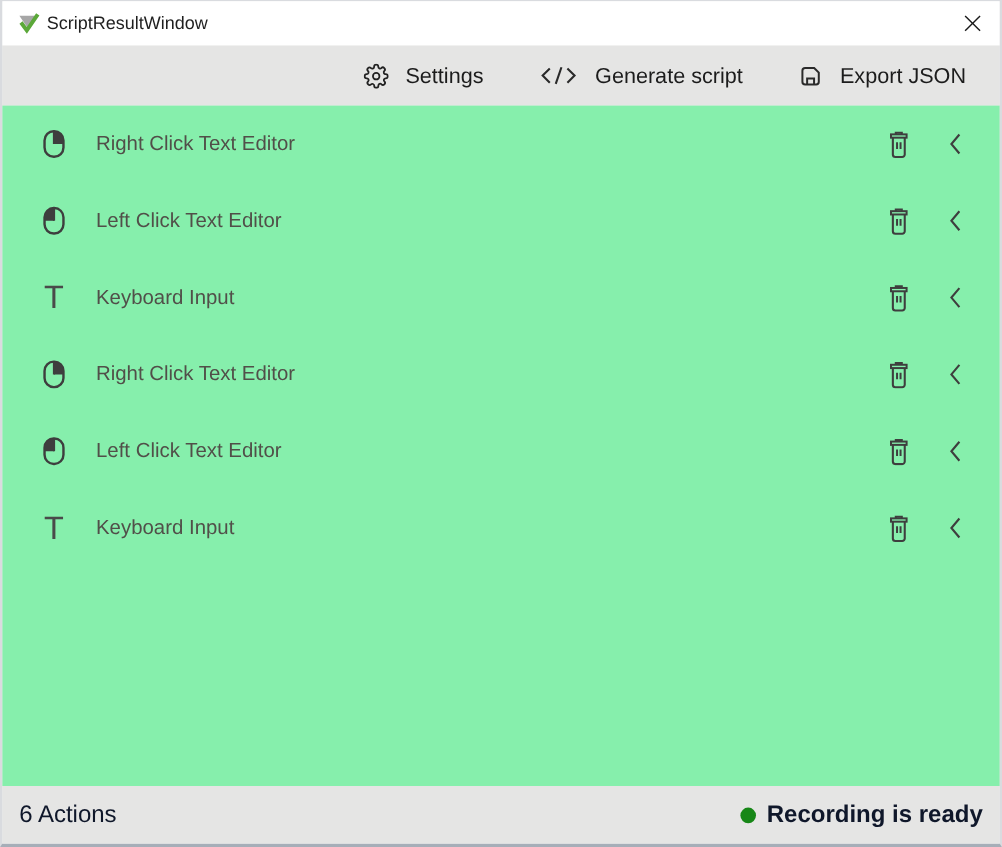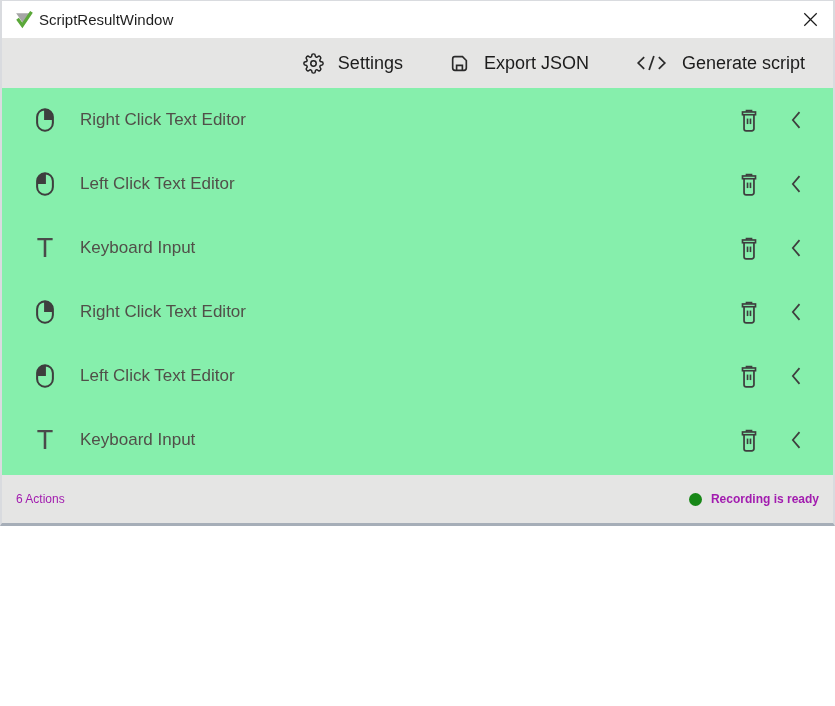--- a/index.html
+++ b/index.html
@@ -5,7 +5,7 @@
   html,body{margin:0;padding:0;}
   body{font-family:"Liberation Sans",sans-serif;width:835px;height:706px;overflow:hidden;background:#ffffff;}
   .window{
-    width:835px;height:526px;box-sizing:border-box;
+    width:835px;height:706px;box-sizing:border-box;
     border-top:1px solid #d9dbdf;border-left:2px solid #d9dbdf;border-right:2px solid #d9dbdf;
     border-bottom:3px solid #a6aeb8;
     display:flex;flex-direction:column;background:#efefee;

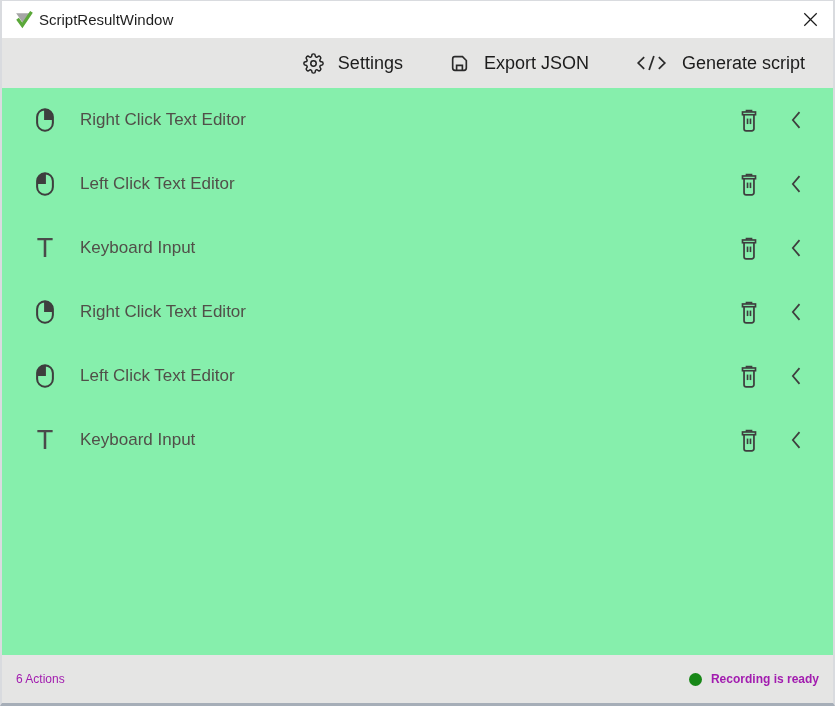--- a/index.html
+++ b/index.html
@@ -68,15 +68,6 @@
     </button>
     <button class="tb-btn">
       <span>
-        <svg width="21" height="21" viewBox="0 0 24 24" fill="none" stroke="#2a2a2a" stroke-width="1.9">
-          <path d="M4.2 6.8 Q4.2 4.2 6.8 4.2 H15.4 L19.8 8.6 V17.2 Q19.8 19.8 17.2 19.8 H6.8 Q4.2 19.8 4.2 17.2 Z"></path>
-          <path d="M8.7 19.8 V14.2 H15.3 V19.8"></path>
-        </svg>
-      </span>
-      <span class="tb-label">Export JSON</span>
-    </button>
-    <button class="tb-btn">
-      <span>
         <svg width="33" height="22" viewBox="0 0 36 24" fill="none" stroke="#2a2a2a" stroke-width="1.9">
           <polyline points="10,5.5 3.5,12 10,18.5"></polyline>
           <polyline points="26,5.5 32.5,12 26,18.5"></polyline>
@@ -84,6 +75,15 @@
         </svg>
       </span>
       <span class="tb-label">Generate script</span>
+    </button>
+    <button class="tb-btn">
+      <span>
+        <svg width="21" height="21" viewBox="0 0 24 24" fill="none" stroke="#2a2a2a" stroke-width="1.9">
+          <path d="M4.2 6.8 Q4.2 4.2 6.8 4.2 H15.4 L19.8 8.6 V17.2 Q19.8 19.8 17.2 19.8 H6.8 Q4.2 19.8 4.2 17.2 Z"></path>
+          <path d="M8.7 19.8 V14.2 H15.3 V19.8"></path>
+        </svg>
+      </span>
+      <span class="tb-label">Export JSON</span>
     </button>
   </div>
 

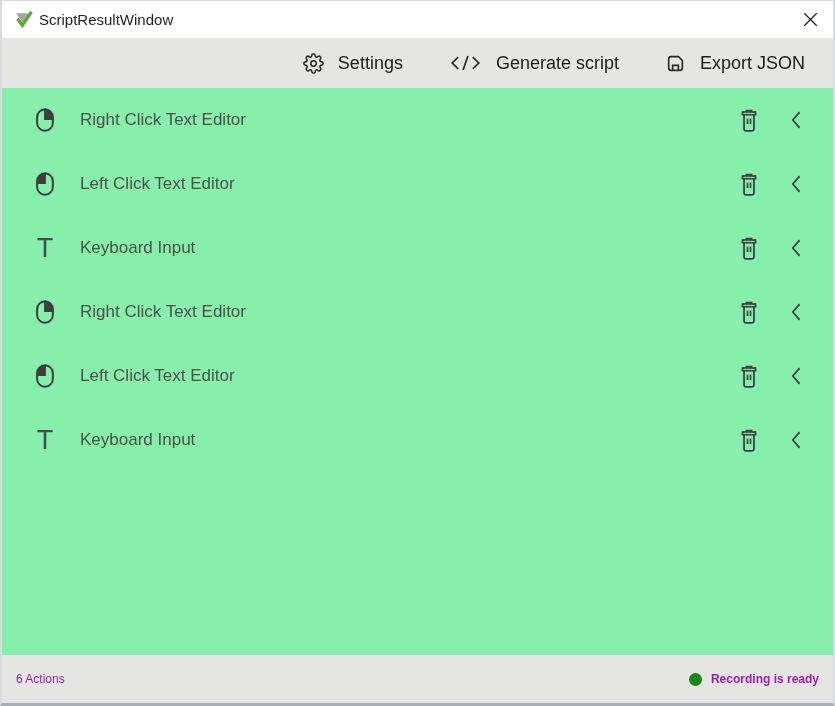--- a/index.html
+++ b/index.html
@@ -28,7 +28,7 @@
   .row-btn{background:none;border:none;padding:0;display:flex;align-items:center;justify-content:center;cursor:pointer;}
   .row-btn.delete{margin-left:auto;margin-right:27px;}
   
-  .statusbar{height:48px;flex:0 0 48px;background:#e5e5e4;display:flex;align-items:center;padding:0 14px;font-size:12px;color:#a21caf;}
+  .statusbar{height:48px;flex:0 0 48px;background:#e5e5e4;display:flex;align-items:center;padding:0 14px;font-size:20px;color:#0f172a;}
   .status-right{margin-left:auto;display:flex;align-items:center;gap:9px;font-weight:bold;}
   .dot{width:13px;height:13px;border-radius:50%;background:#178717;}
   svg{display:block;}

